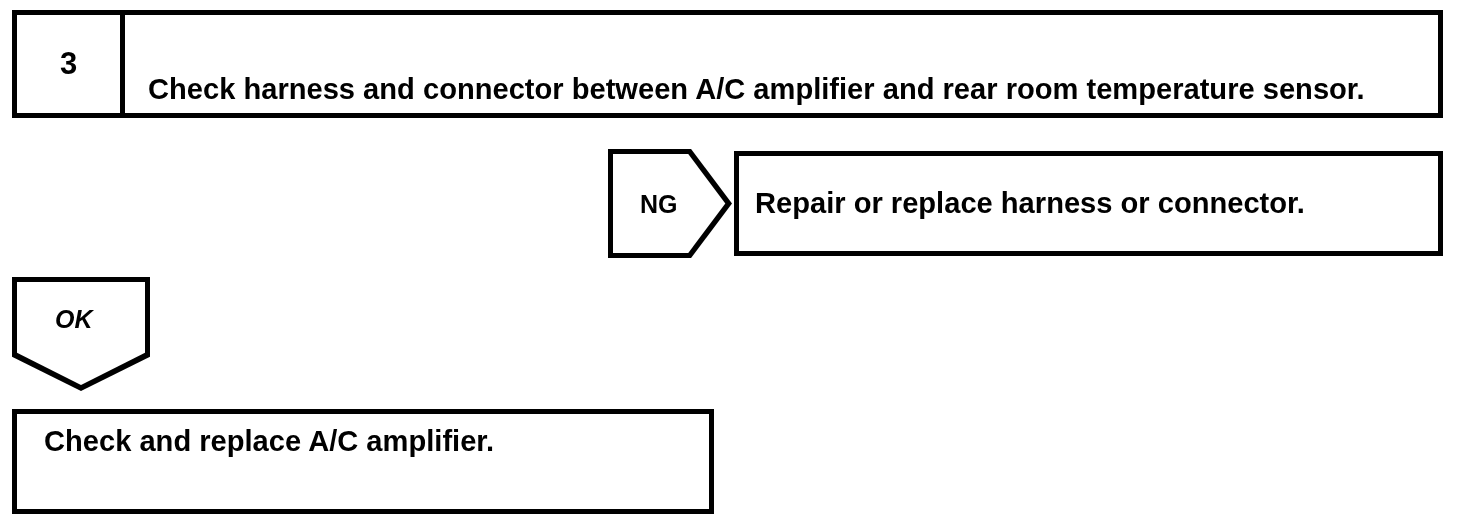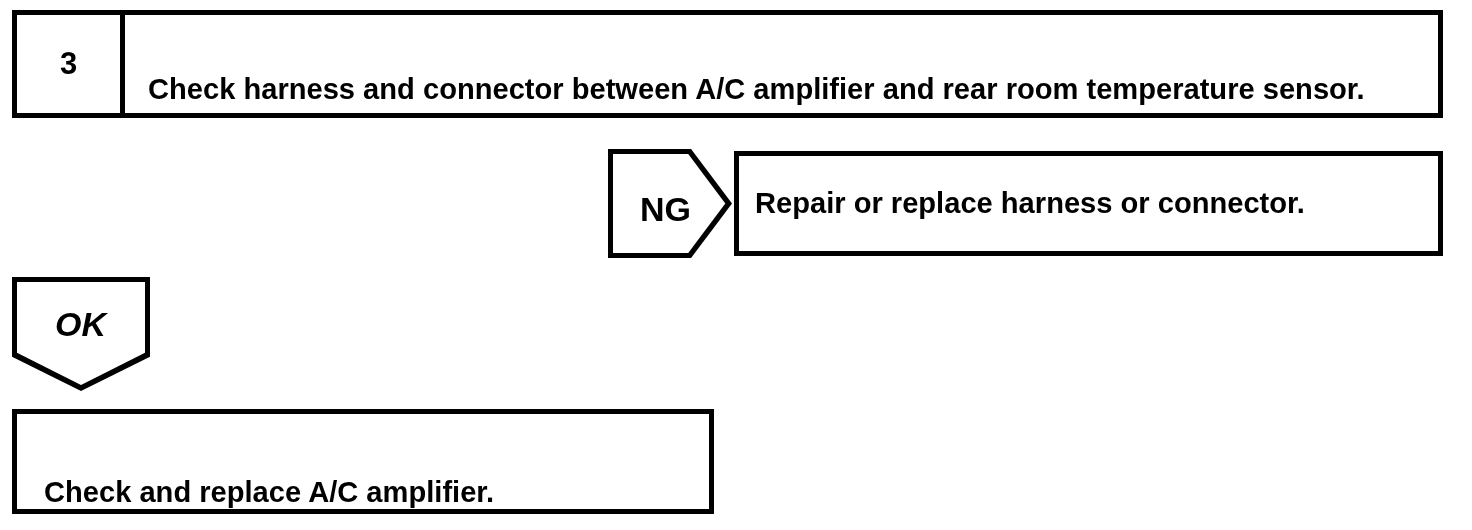--- a/index.html
+++ b/index.html
@@ -85,7 +85,7 @@
   }
   .arrow-label {
     position: absolute;
-    font-size: 34px;
+    font-size: 25px;
     font-weight: bold;
     color: #000000;
     z-index: 3;

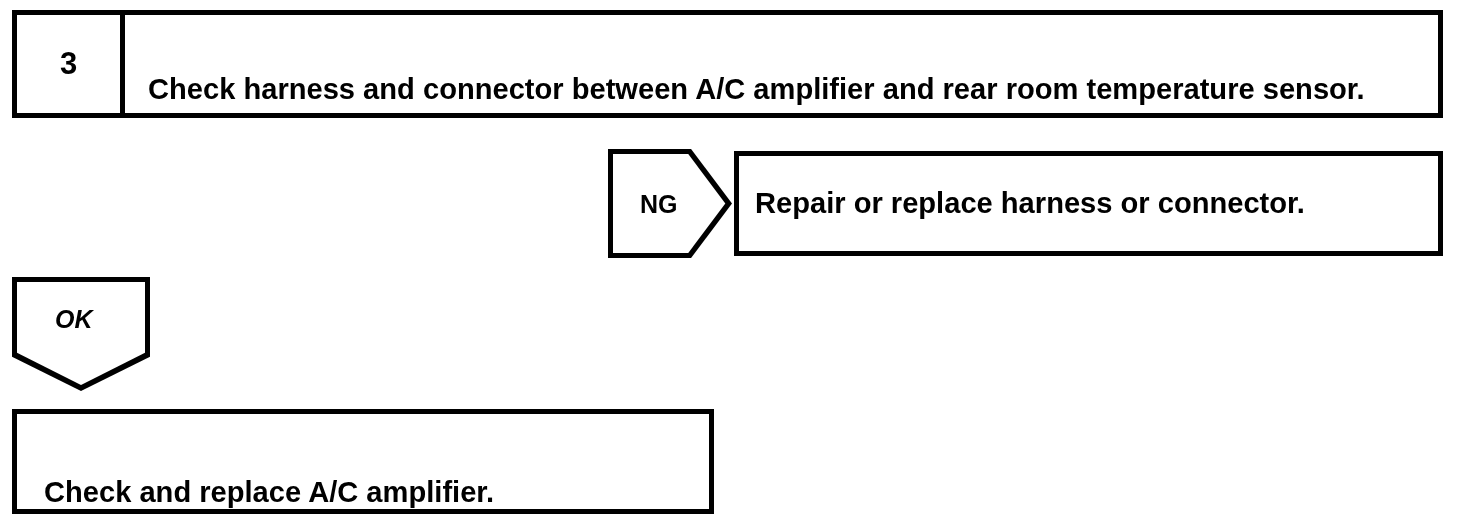--- a/index.html
+++ b/index.html
@@ -150,8 +150,8 @@
     width: 702px;
     height: 105px;
     display: flex;
-    align-items: flex-end;
-    padding: 18px 14px 0 27px;
+    align-items: flex-start;
+    padding: 10px 14px 0 27px;
   }
   .result-text {
     font-size: 30px;

